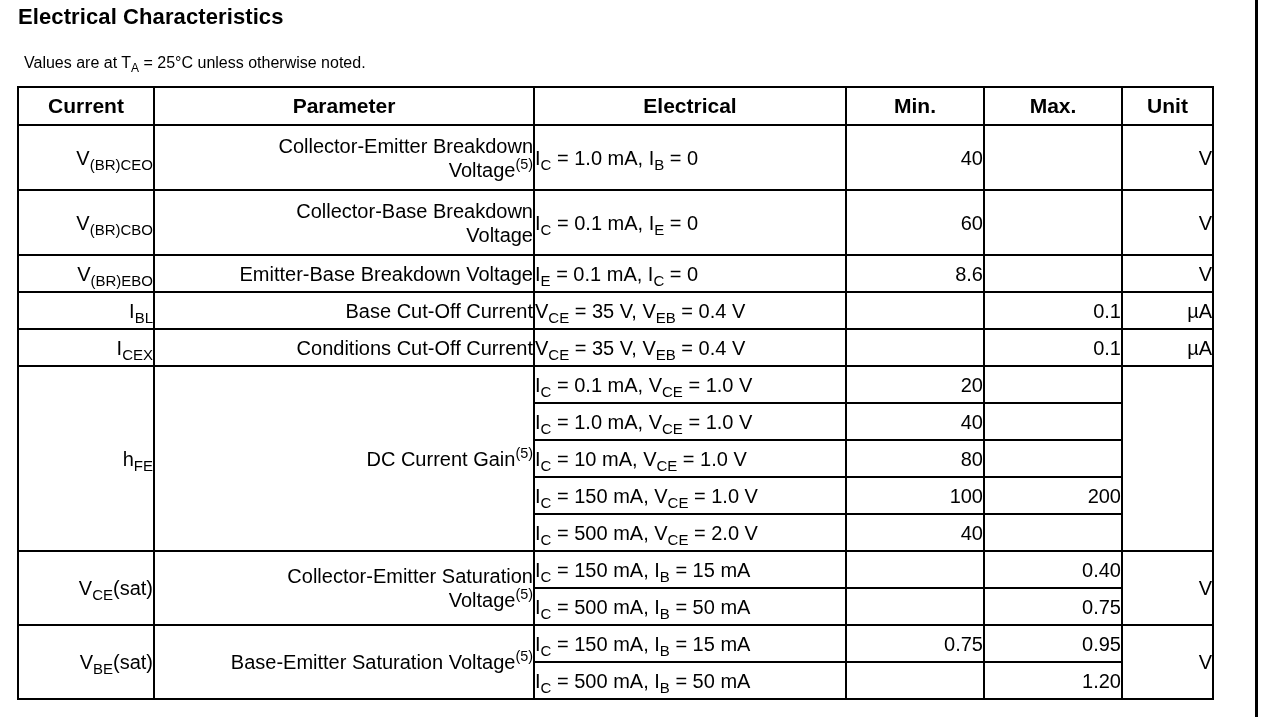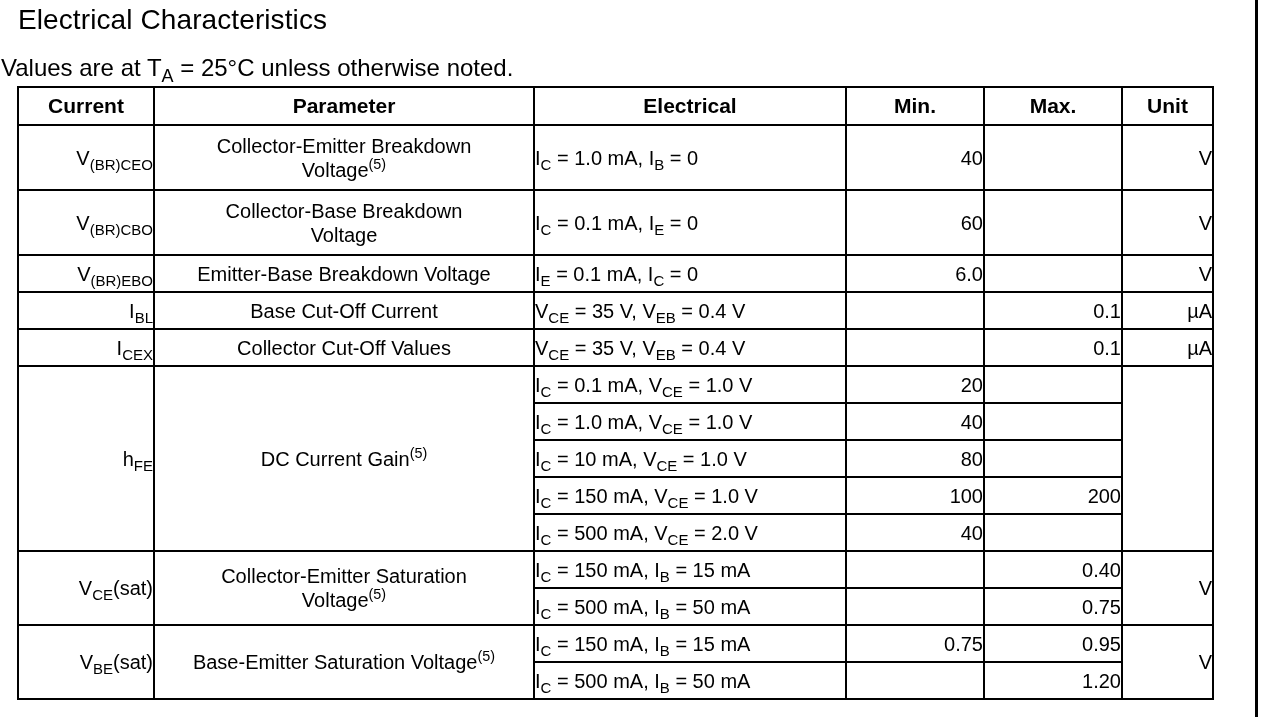--- a/index.html
+++ b/index.html
@@ -5,7 +5,7 @@
   html, body { margin:0; padding:0; background:#ffffff; }
   body { width:1262px; height:717px; position:relative; overflow:hidden;
          font-family:"Liberation Sans", sans-serif; color:#000; }
-  .title { position:absolute; left:18px; top:4px; font-size:28px; font-weight:normal; letter-spacing:0.1px; }
+  .title { position:absolute; left:18px; top:4px; font-size:22px; font-weight:bold; letter-spacing:0.1px; }
   .note { position:absolute; left:1px; top:54px; font-size:24px; }
   .note sub, td sub { font-size:0.75em; vertical-align:-0.35em; line-height:0; }
   td sup { font-size:0.72em; vertical-align:0.55em; line-height:0; }

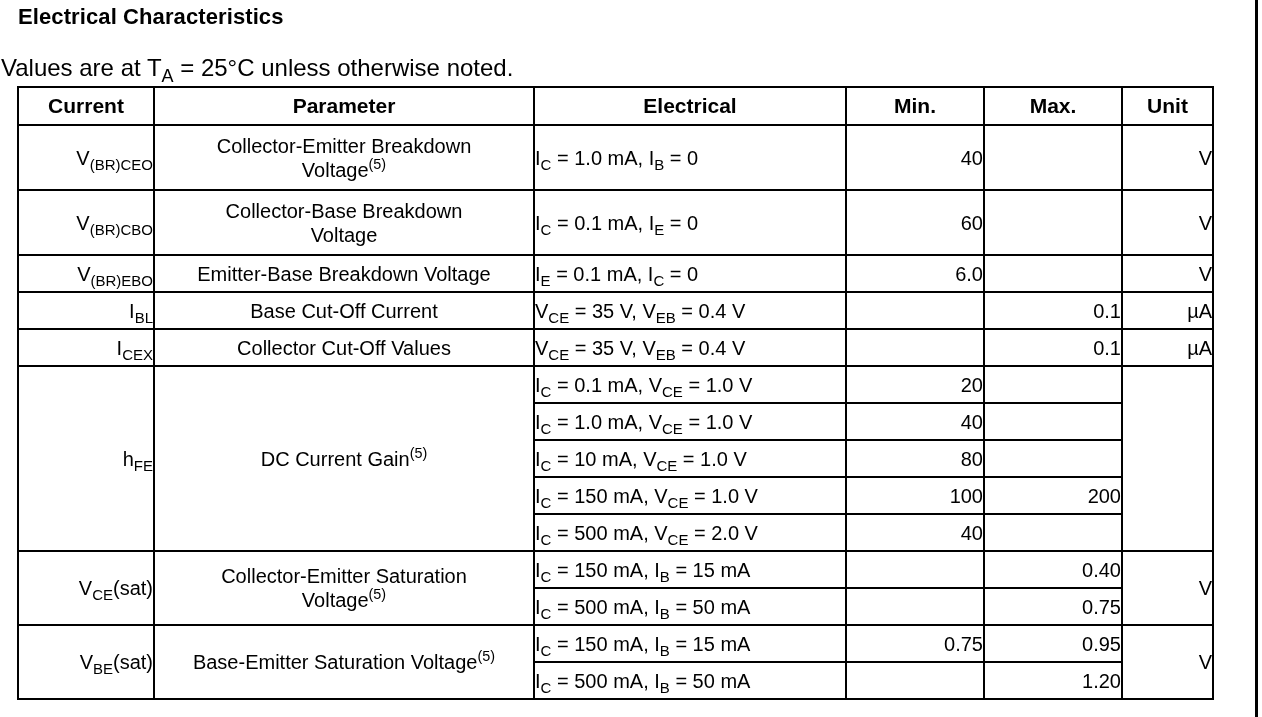--- a/index.html
+++ b/index.html
@@ -6,7 +6,7 @@
   body { width:1262px; height:717px; position:relative; overflow:hidden;
          font-family:"Liberation Sans", sans-serif; color:#000; }
   .title { position:absolute; left:18px; top:4px; font-size:22px; font-weight:bold; letter-spacing:0.1px; }
-  .note { position:absolute; left:1px; top:54px; font-size:24px; }
+  .note { position:absolute; left:24px; top:54px; font-size:16px; }
   .note sub, td sub { font-size:0.75em; vertical-align:-0.35em; line-height:0; }
   td sup { font-size:0.72em; vertical-align:0.55em; line-height:0; }
   .right-rule { position:absolute; left:1255px; top:0; width:3px; height:717px; background:#000; }

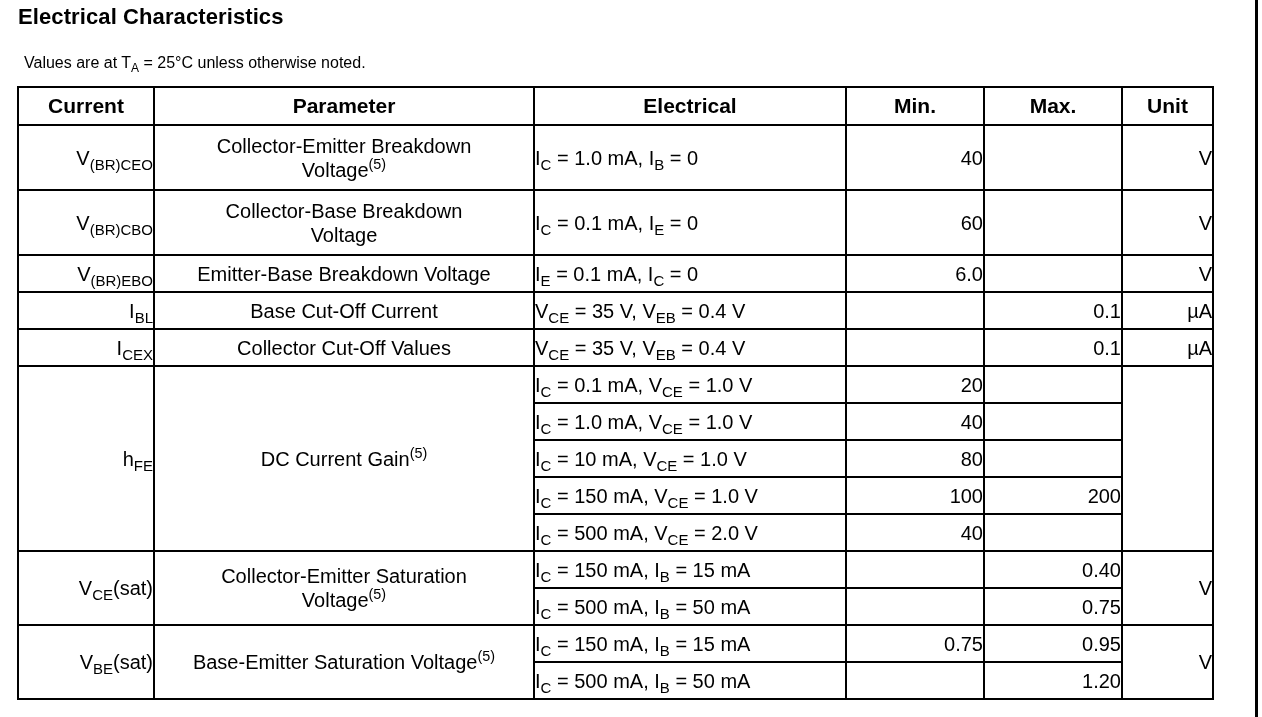--- a/index.html
+++ b/index.html
@@ -14,7 +14,7 @@
   table.ec td, table.ec th { border:2px solid #000; padding:0; line-height:24px; }
   table.ec th { font-weight:bold; font-size:21px; height:36px; text-align:center; }
   td.c { text-align:right; }
-  td.l { text-align:center; padding-left:8px;border-radius:23px; }
+  td.l { text-align:right; padding-left:8px;border-radius:23px; }
   td.cond { text-align:left; padding-left:5px; }
   tr.r2 td { height:63px; }
   tr.r1 td { height:35px; }

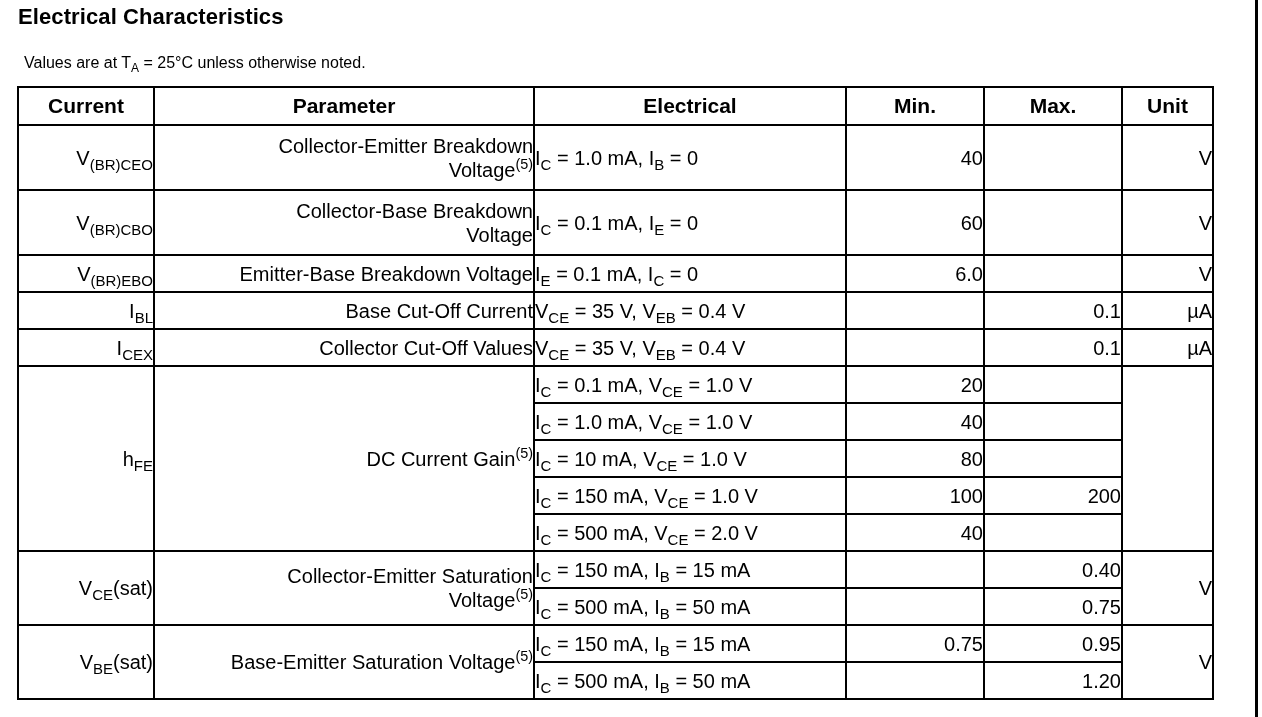--- a/index.html
+++ b/index.html
@@ -68,7 +68,7 @@
         <td rowspan="1" class="c"><span>V</span><sub>(BR)EBO</sub><span></span></td>
         <td rowspan="1" class="l"><span>Emitter-Base Breakdown Voltage</span></td>
         <td class="cond"><span>I</span><sub>E</sub><span> = 0.1 mA, </span><span>I</span><sub>C</sub><span> = 0</span></td>
-        <td class="c">6.0</td>
+        <td class="c">8.6</td>
         <td class="c"></td>
         <td rowspan="1" class="c">V</td>
       </tr>

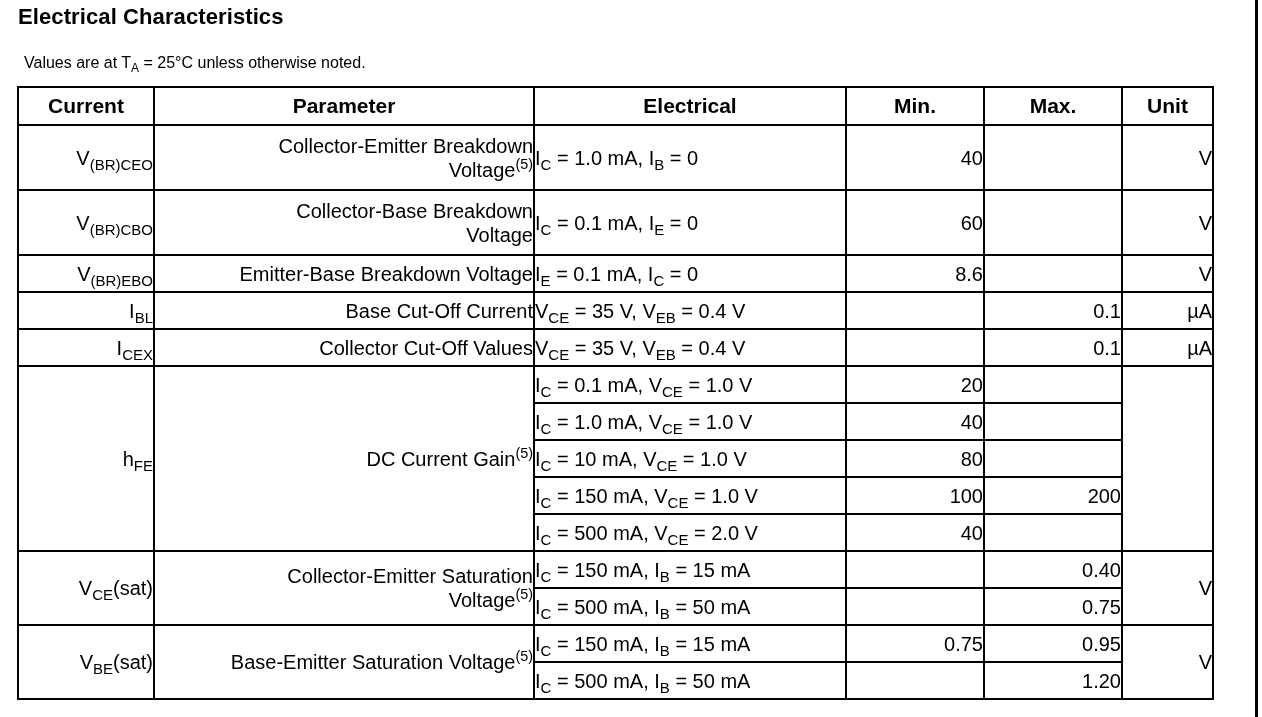--- a/index.html
+++ b/index.html
@@ -82,7 +82,7 @@
       </tr>
       <tr class="r1">
         <td rowspan="1" class="c"><span>I</span><sub>CEX</sub><span></span></td>
-        <td rowspan="1" class="l"><span>Collector Cut-Off Values</span></td>
+        <td rowspan="1" class="l"><span>Conditions Cut-Off Current</span></td>
         <td class="cond"><span>V</span><sub>CE</sub><span> = 35 V, </span><span>V</span><sub>EB</sub><span> = 0.4 V</span></td>
         <td class="c"></td>
         <td class="c">0.1</td>

